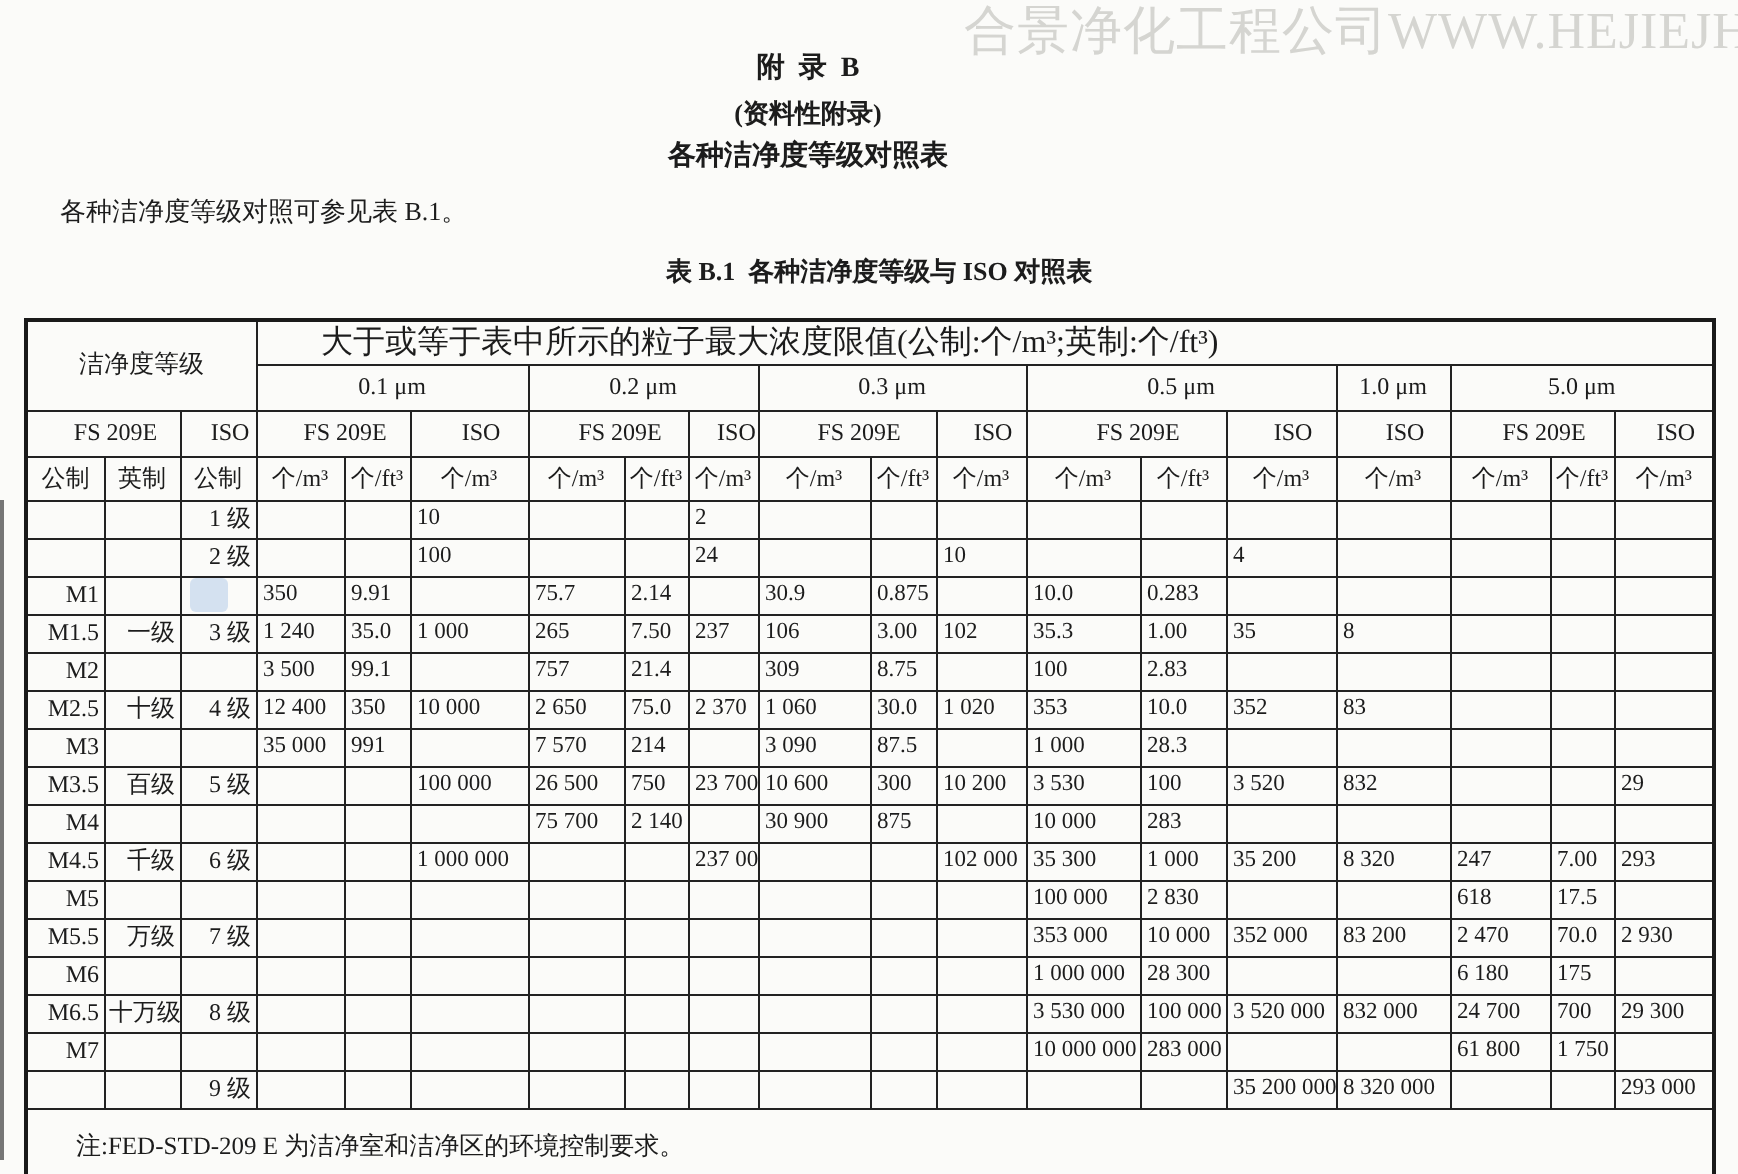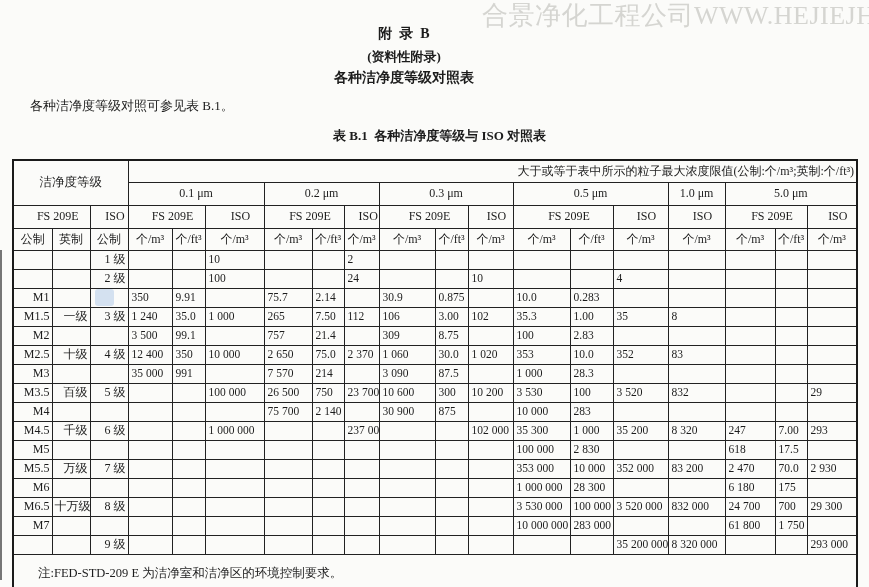--- a/index.html
+++ b/index.html
@@ -53,7 +53,7 @@
   tbody tr.r-note{height:39px;font-family:Liberation Serif, serif;}
 
   th.h-corner{font-size:12.5px;text-align:center;}
-  th.h-limits{font-size:12px;text-align:right;padding-left:32px;}
+  th.h-limits{font-size:16px;text-align:left;padding-left:32px;}
   th.h-size{text-align:center;}
   th.h-std{text-align:center;padding-left:14px;}
   th.h-unit{text-align:center;}

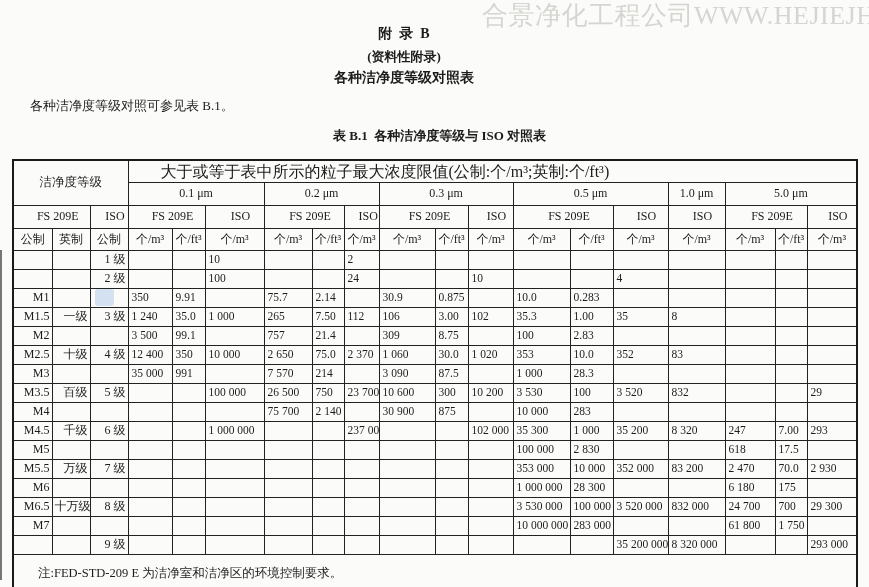--- a/index.html
+++ b/index.html
@@ -232,7 +232,7 @@
           <td class="c-num">1 000</td>
           <td class="c-num">265</td>
           <td class="c-num">7.50</td>
-          <td class="c-num">112</td>
+          <td class="c-num">237</td>
           <td class="c-num">106</td>
           <td class="c-num">3.00</td>
           <td class="c-num">102</td>

